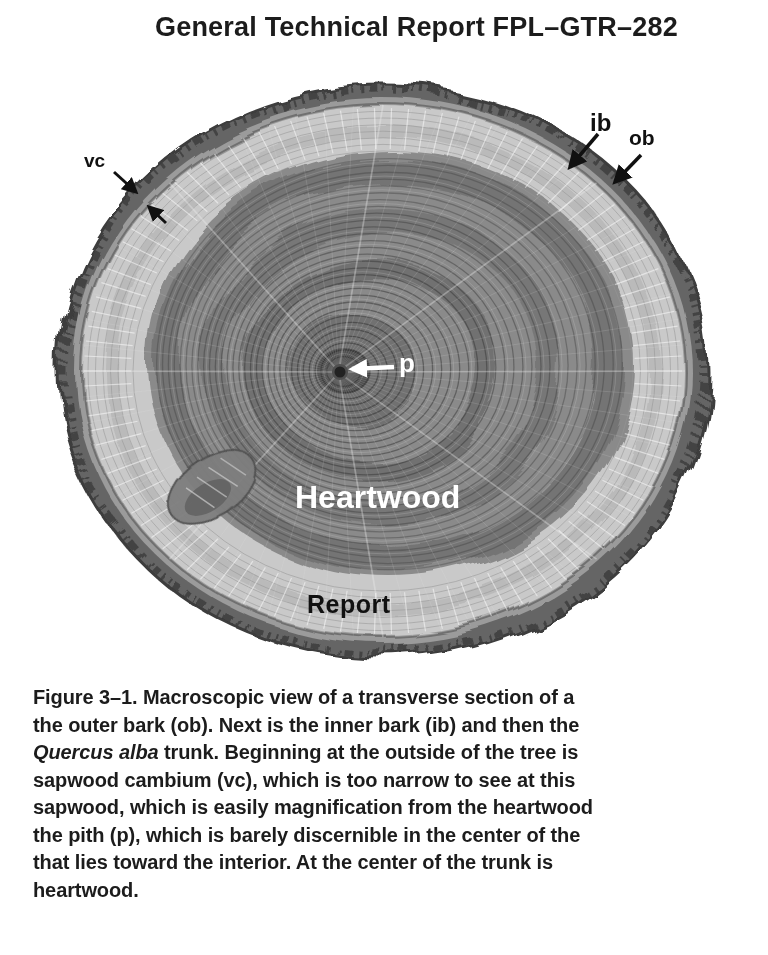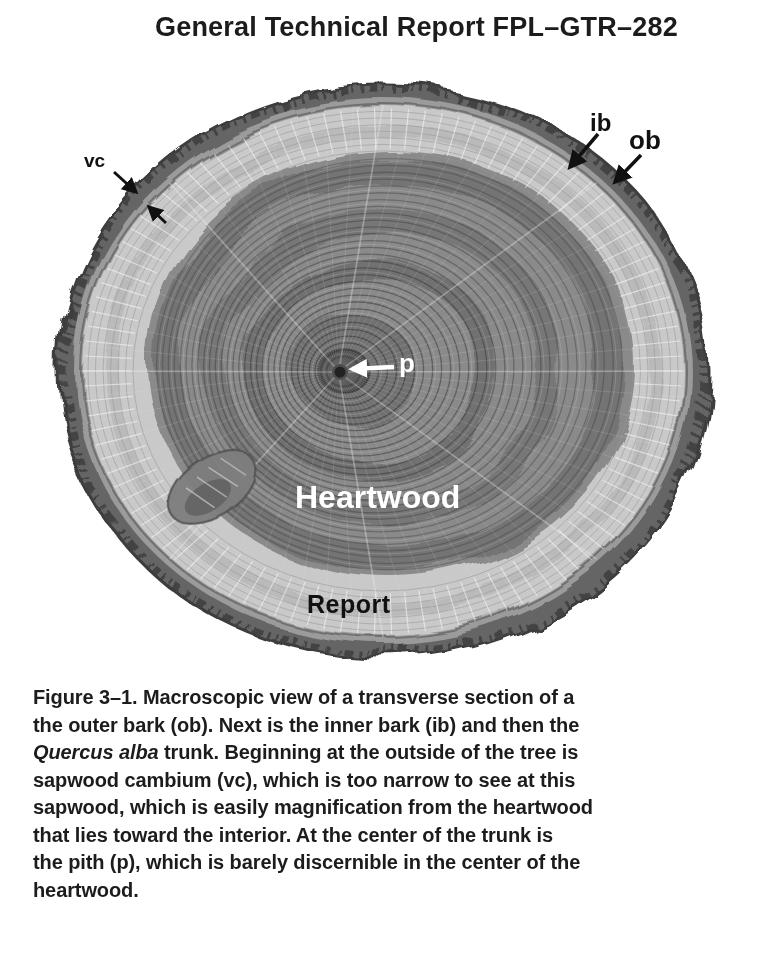--- a/index.html
+++ b/index.html
@@ -30,7 +30,7 @@
   .lbl.white{color:var(--label-white,#fff);}
   #lbl-vc{left:84px;top:76px;font-size:19px;}
   #lbl-ib{left:590px;top:36px;font-size:24px;}
-  #lbl-ob{left:629px;top:52px;font-size:26px;}
+  #lbl-ob{left:629px;top:52px;font-size:21px;}
   #lbl-p{left:399px;top:275px;font-size:26px;}
   #lbl-heartwood{left:295px;top:406px;font-size:32px;}
   #lbl-sapwood{left:307px;top:517px;font-size:25px;letter-spacing:0.5px;}

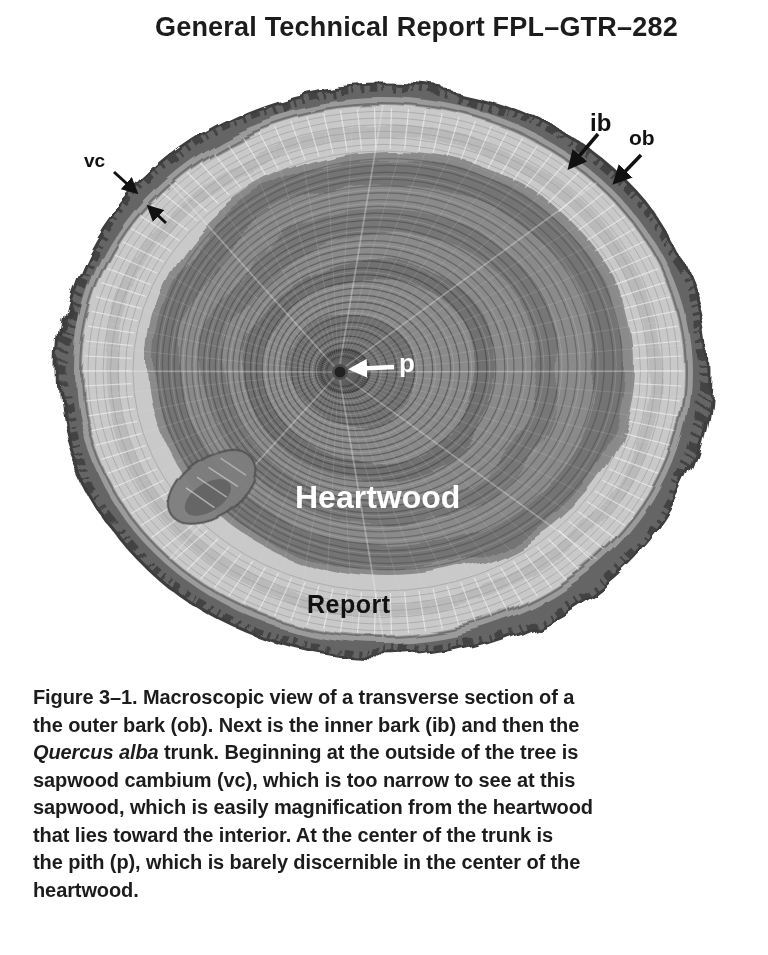--- a/index.html
+++ b/index.html
@@ -360,8 +360,8 @@
       <div><i>Quercus alba</i> trunk. Beginning at the outside of the tree is</div>
       <div>sapwood cambium (vc), which is too narrow to see at this</div>
       <div>sapwood, which is easily magnification from the heartwood</div>
+      <div>the pith (p), which is barely discernible in the center of the</div>
       <div>that lies toward the interior. At the center of the trunk is</div>
-      <div>the pith (p), which is barely discernible in the center of the</div>
       <div>heartwood.</div>
     </div>
 

